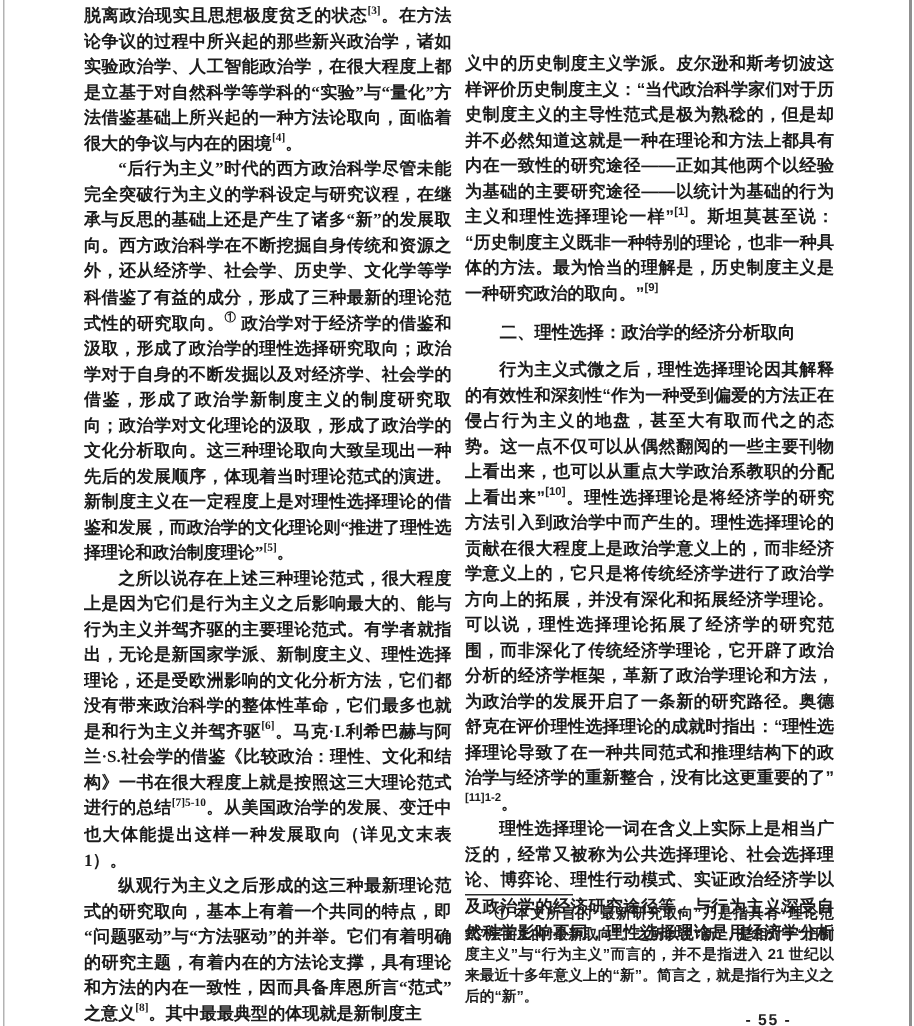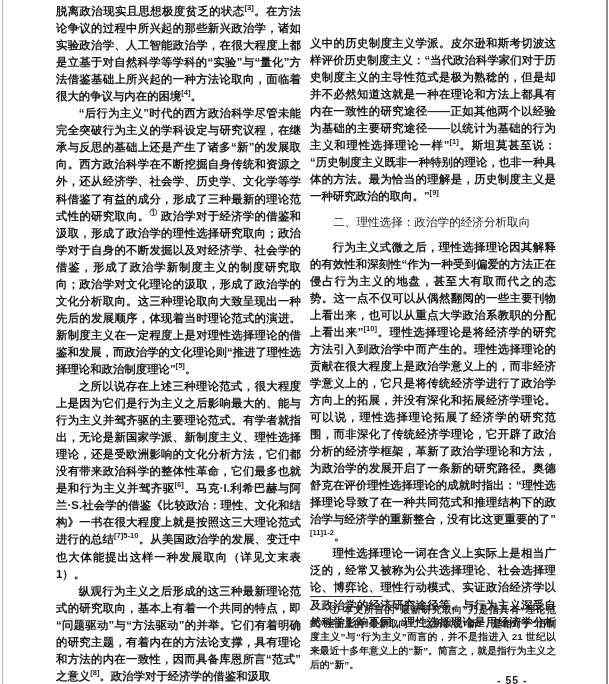--- a/index.html
+++ b/index.html
@@ -9,7 +9,7 @@
   .edge-left{left:2px;width:1px;background:#b3b3b3;}
   .edge-right{right:1px;width:2px;background:#8f8f8f;}
   .col{position:absolute;top:3px;text-align:justify;font-size:11.4px;line-height:17.05px;font-weight:600;letter-spacing:0;color:#1b1b1b;}
-  .col-left{left:56px;width:245px;height:681px;overflow:hidden;}
+  .col-left{left:56px;width:245px;height:681px;overflow:hidden;font-family:Liberation Serif, serif;}
   .col-right{left:310px;width:246px;height:592px;overflow:hidden;margin-top:32px;}
   .para{margin:0;text-indent:2em;}
   .para.no-indent{text-indent:0;}

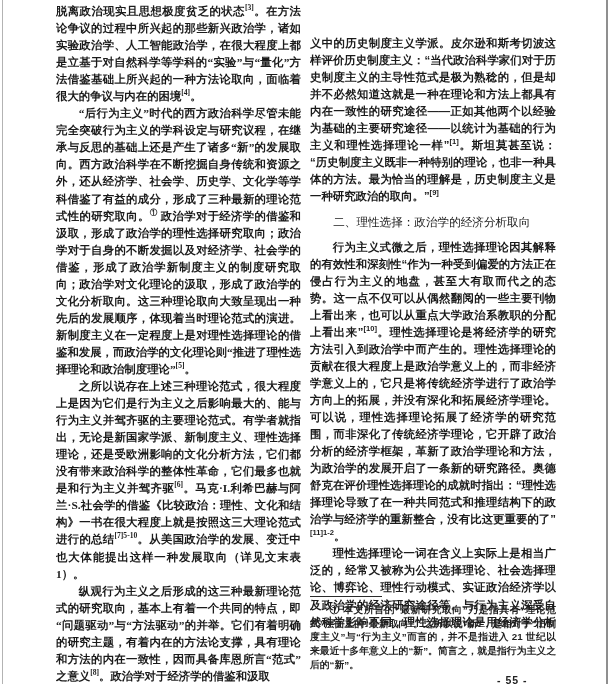--- a/index.html
+++ b/index.html
@@ -14,7 +14,7 @@
   .para{margin:0;text-indent:2em;}
   .para.no-indent{text-indent:0;}
   .sup{font-size:7.6px;vertical-align:super;line-height:0;font-weight:600;}
-  .heading{margin:8px 0 8px;font-size:11.6px;font-weight:400;text-indent:2em;text-align:left;}
+  .heading{margin:8px 0 8px;font-size:11.6px;font-weight:700;text-indent:2em;text-align:left;}
   .footnote{position:absolute;left:310px;top:596px;width:246px;}
   .fn-rule{width:72px;height:0;border-top:1.5px solid #2b2b2b;margin:0 0 6px 0;}
   .fn-text{margin:0;font-size:9.8px;line-height:13.7px;font-weight:600;text-align:justify;text-indent:2em;color:#1f1f1f;}

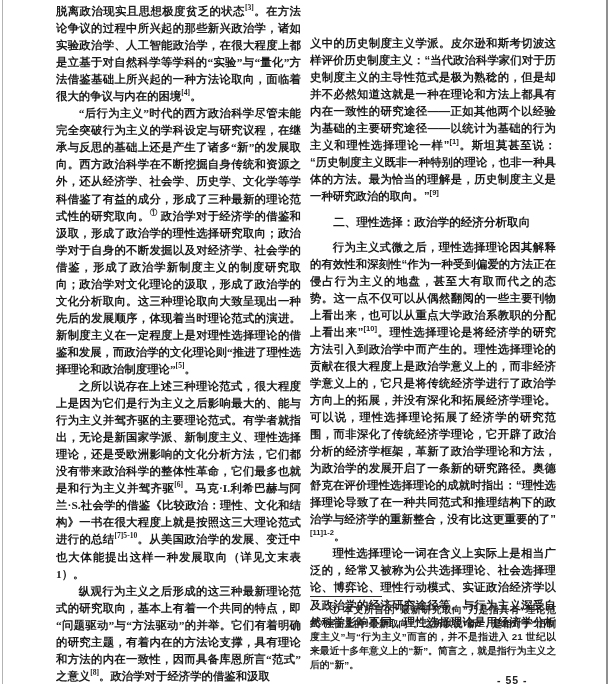--- a/index.html
+++ b/index.html
@@ -31,7 +31,7 @@
     <p class="para no-indent"><span class="txt">脱离政治现实且思想极度贫乏的状态</span><span class="sup">[3]</span><span class="txt">。在方法论争议的过程中所兴起的那些新兴政治学，诸如实验政治学、人工智能政治学，在很大程度上都是立基于对自然科学等学科的“实验”与“量化”方法借鉴基础上所兴起的一种方法论取向，面临着很大的争议与内在的困境</span><span class="sup">[4]</span><span class="txt">。</span></p>
     <p class="para"><span class="txt">“后行为主义”时代的西方政治科学尽管未能完全突破行为主义的学科设定与研究议程，在继承与反思的基础上还是产生了诸多“新”的发展取向。西方政治科学在不断挖掘自身传统和资源之外，还从经济学、社会学、历史学、文化学等学科借鉴了有益的成分，形成了三种最新的理论范式性的研究取向。</span><span class="sup">①</span><span class="txt"> 政治学对于经济学的借鉴和汲取，形成了政治学的理性选择研究取向；政治学对于自身的不断发掘以及对经济学、社会学的借鉴，形成了政治学新制度主义的制度研究取向；政治学对文化理论的汲取，形成了政治学的文化分析取向。这三种理论取向大致呈现出一种先后的发展顺序，体现着当时理论范式的演进。新制度主义在一定程度上是对理性选择理论的借鉴和发展，而政治学的文化理论则“推进了理性选择理论和政治制度理论”</span><span class="sup">[5]</span><span class="txt">。</span></p>
     <p class="para"><span class="txt">之所以说存在上述三种理论范式，很大程度上是因为它们是行为主义之后影响最大的、能与行为主义并驾齐驱的主要理论范式。有学者就指出，无论是新国家学派、新制度主义、理性选择理论，还是受欧洲影响的文化分析方法，它们都没有带来政治科学的整体性革命，它们最多也就是和行为主义并驾齐驱</span><span class="sup">[6]</span><span class="txt">。马克·I.利希巴赫与阿兰·S.社会学的借鉴《比较政治：理性、文化和结构》一书在很大程度上就是按照这三大理论范式进行的总结</span><span class="sup">[7]5-10</span><span class="txt">。从美国政治学的发展、变迁中也大体能提出这样一种发展取向（详见文末表1）。</span></p>
-    <p class="para"><span class="txt">纵观行为主义之后形成的这三种最新理论范式的研究取向，基本上有着一个共同的特点，即“问题驱动”与“方法驱动”的并举。它们有着明确的研究主题，有着内在的方法论支撑，具有理论和方法的内在一致性，因而具备库恩所言“范式”之意义</span><span class="sup">[8]</span><span class="txt">。政治学对于经济学的借鉴和汲取</span></p>
+    <p class="para"><span class="txt">纵观行为主义之后形成的这三种最新理论范式的研究取向，基本上有着一个共同的特点，即“问题驱动”与“方法驱动”的并举。它们有着明确的研究主题，有着内在的方法论支撑，具有理论和方法的内在一致性，因而具备库恩所言“范式”之意义</span><span class="sup">[8]</span><span class="txt">。其中最最典型的体现就是新制度主</span></p>
   </div>
 
   <div class="col col-right">

